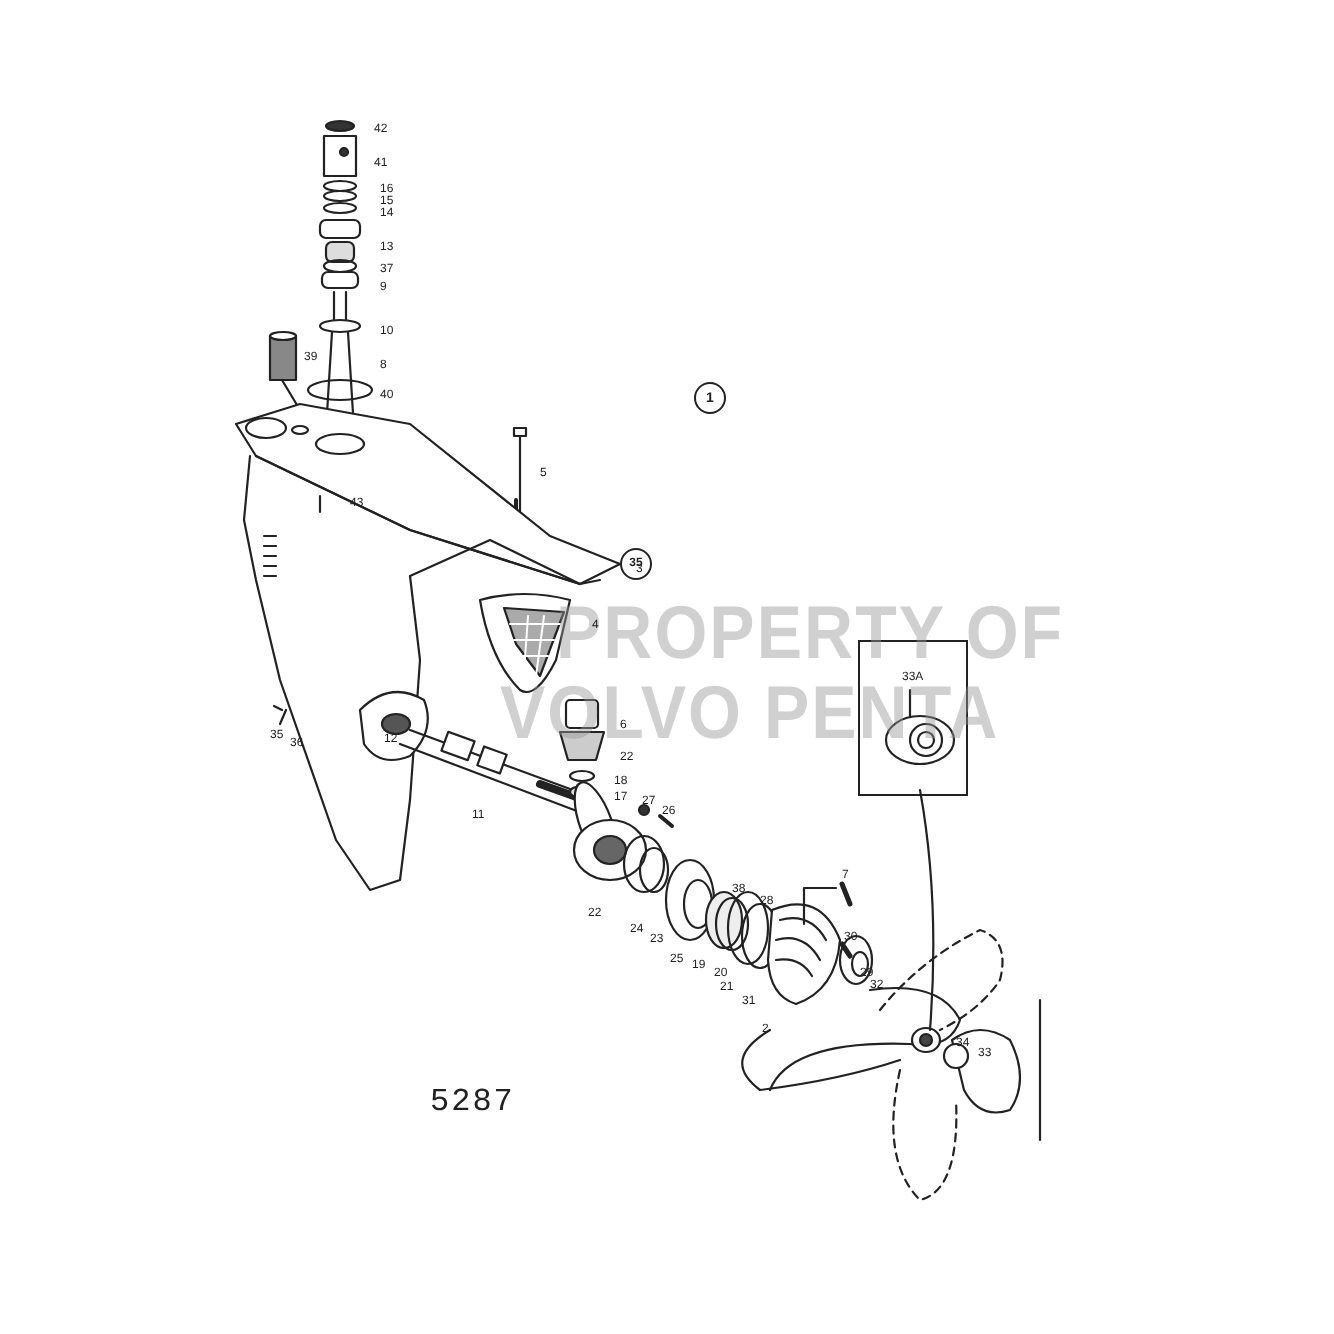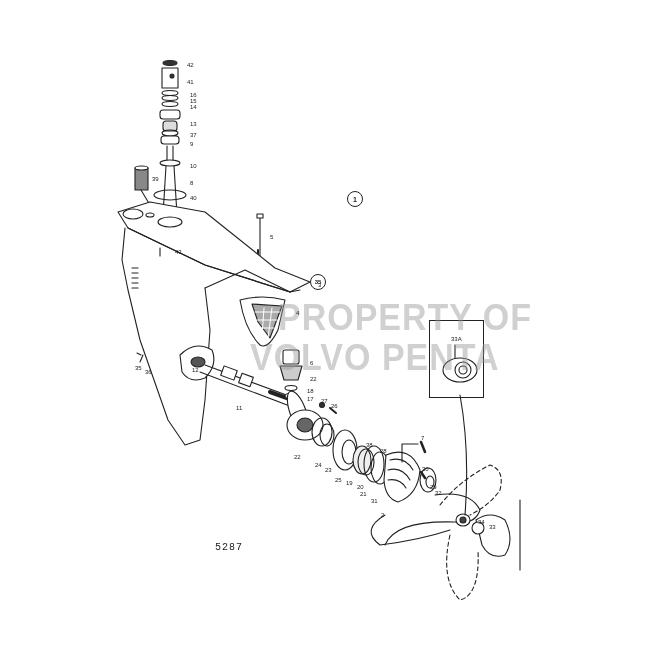--- a/index.html
+++ b/index.html
@@ -9,7 +9,7 @@
   .circ{position:absolute;border:1.2px solid #222;border-radius:50%;font-size:7px;color:#222;display:flex;align-items:center;justify-content:center;font-weight:bold;box-sizing:border-box;}
   .inset{position:absolute;border:1.3px solid #222;box-sizing:border-box;}
   .watermark{position:absolute;color:rgba(150,150,150,0.45);font-size:34px;font-weight:bold;letter-spacing:1px;line-height:1;font-family:"Liberation Sans",sans-serif;transform:scaleY(1.1);}
-  .drawingnum{position:absolute;font-family:"Liberation Mono",monospace;font-size:10px;color:#222;letter-spacing:1px;}
+  .drawingnum{position:absolute;font-family:"Liberation Mono",monospace;font-size:16px;color:#222;letter-spacing:1px;}
 </style>
 </head>
 <body>

